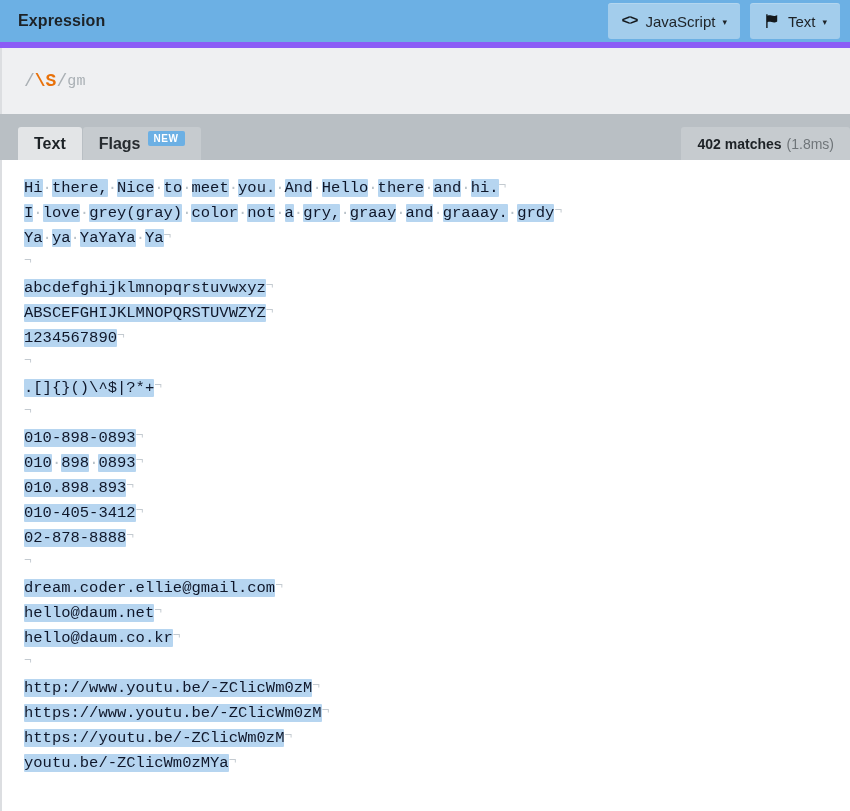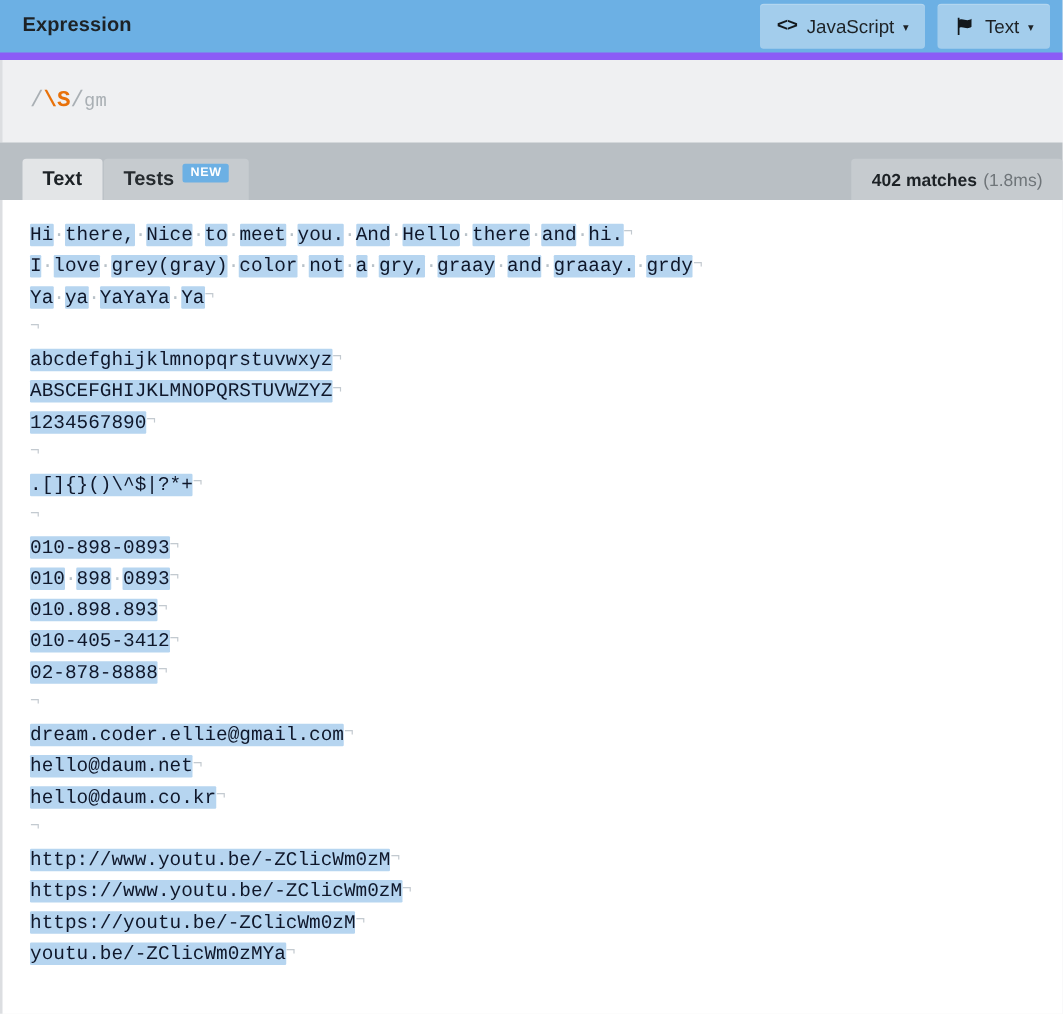--- a/index.html
+++ b/index.html
@@ -231,7 +231,7 @@
         <span>Text</span>
       </div>
       <div class="tab">
-        <span>Tests</span>
+        <span>Flags</span>
         <span class="badge-new">NEW</span>
       </div>
     </div>

